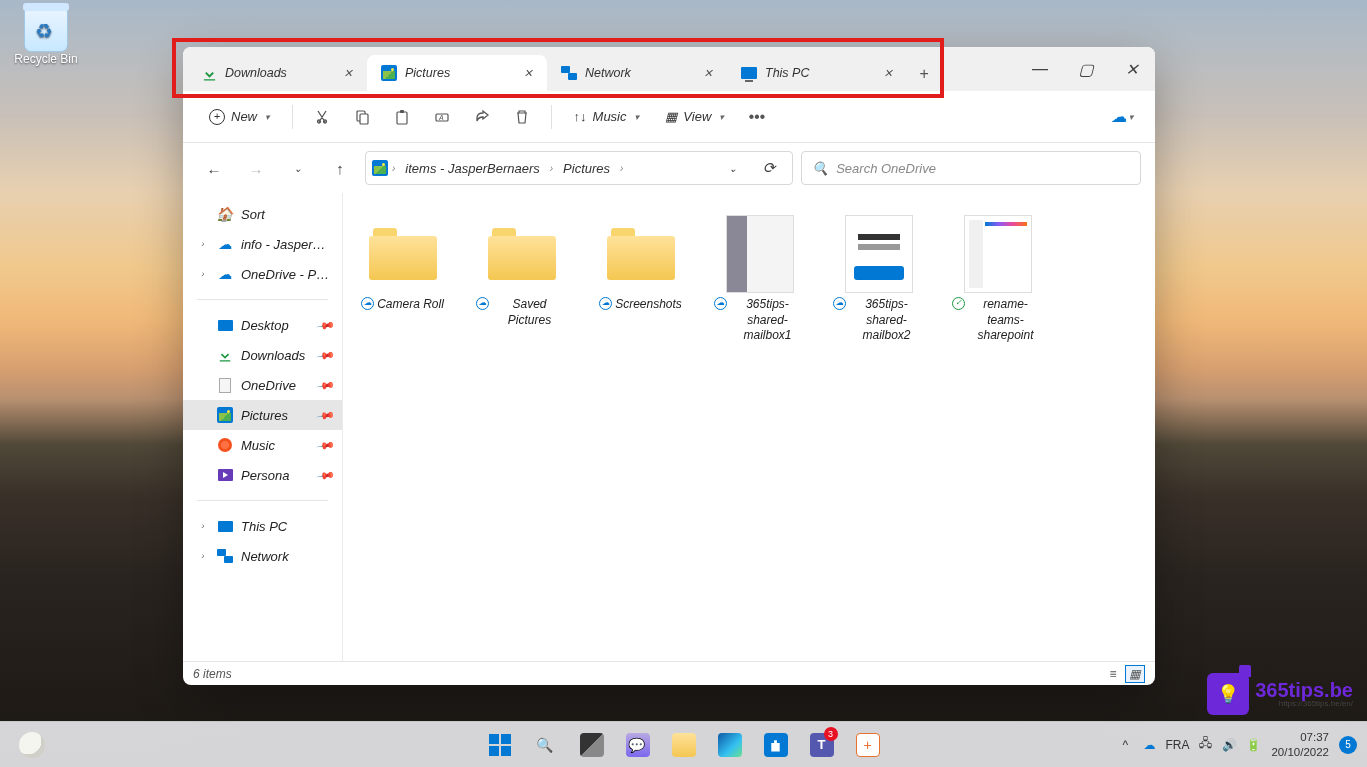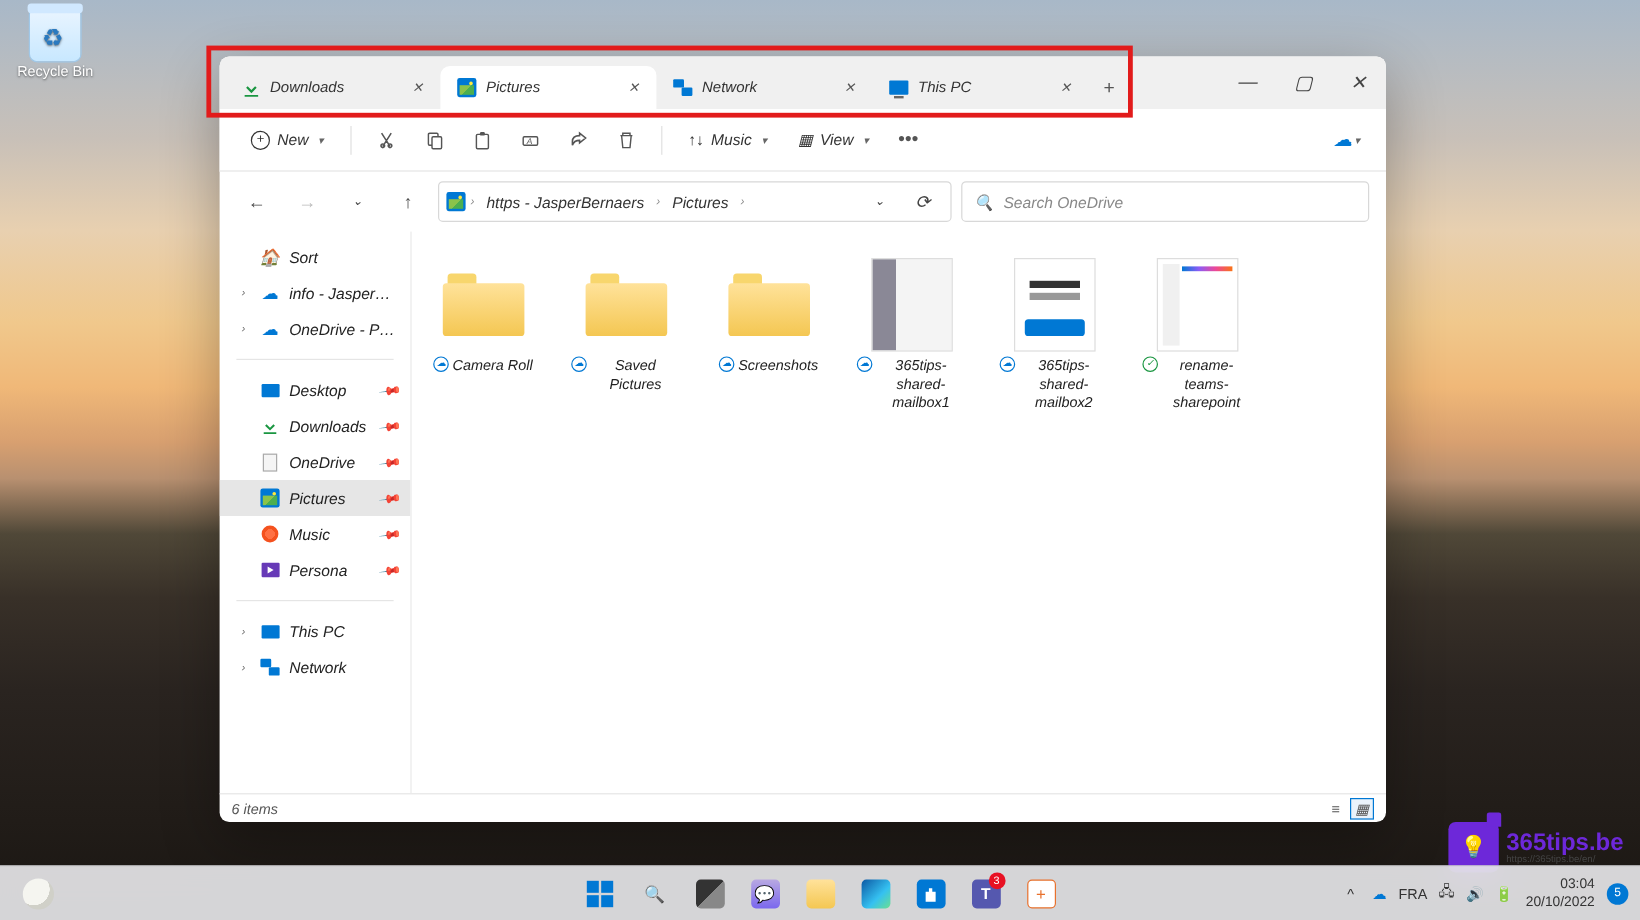--- a/index.html
+++ b/index.html
@@ -296,7 +296,7 @@
     <div class="addr-bar">
       <span class="ico ico-pictures"></span>
       <span class="sep">›</span>
-      <span class="crumb">https - JasperBernaers</span>
+      <span class="crumb">items - JasperBernaers</span>
       <span class="sep">›</span>
       <span class="crumb">Pictures</span>
       <span class="sep">›</span>

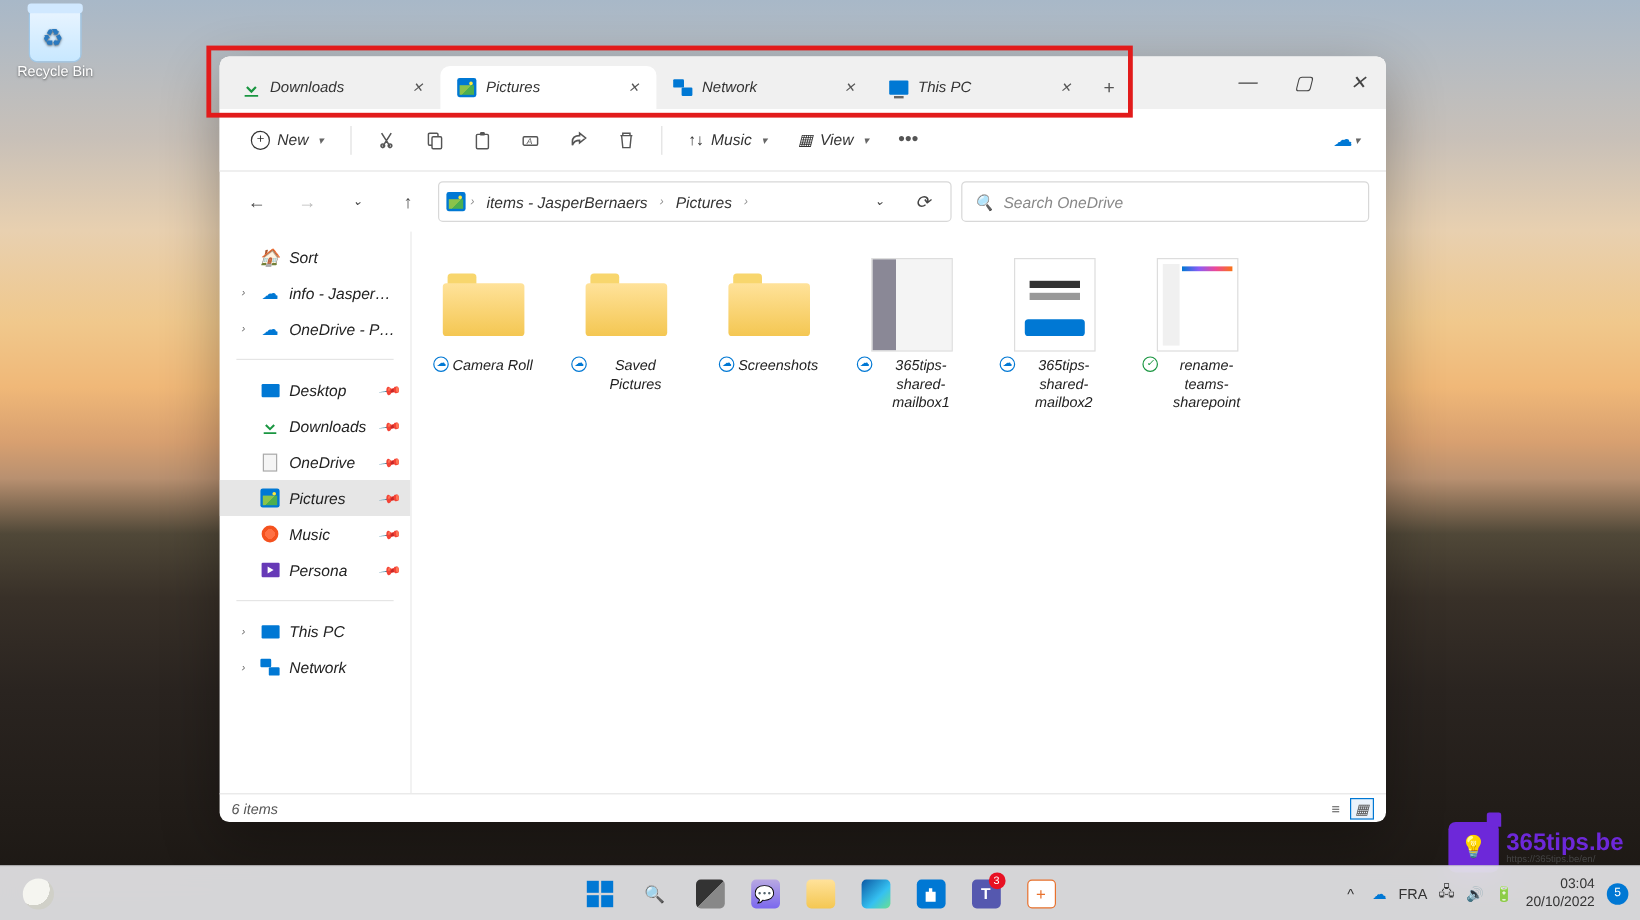--- a/index.html
+++ b/index.html
@@ -176,7 +176,7 @@
 .notif-badge { width:18px; height:18px; background:#0078d4; color:#fff; border-radius:50%; display:flex; align-items:center; justify-content:center; font-size:10px; }
 
 
-.watermark { position:absolute; right:14px; bottom:40px; display:flex; align-items:center; gap:6px; }
+.watermark { position:absolute; right:14px; bottom:52px; display:flex; align-items:center; gap:6px;text-align:right; }
 .wm-ic { width:42px; height:42px; background:#6d28d9; border-radius:6px; position:relative; }
 .wm-ic::before { content:""; position:absolute; top:-8px; right:-2px; width:12px; height:12px; background:#6d28d9; border-radius:2px 2px 0 0; }
 .wm-ic::after { content:"💡"; position:absolute; inset:0; display:flex; align-items:center; justify-content:center; font-size:18px; }

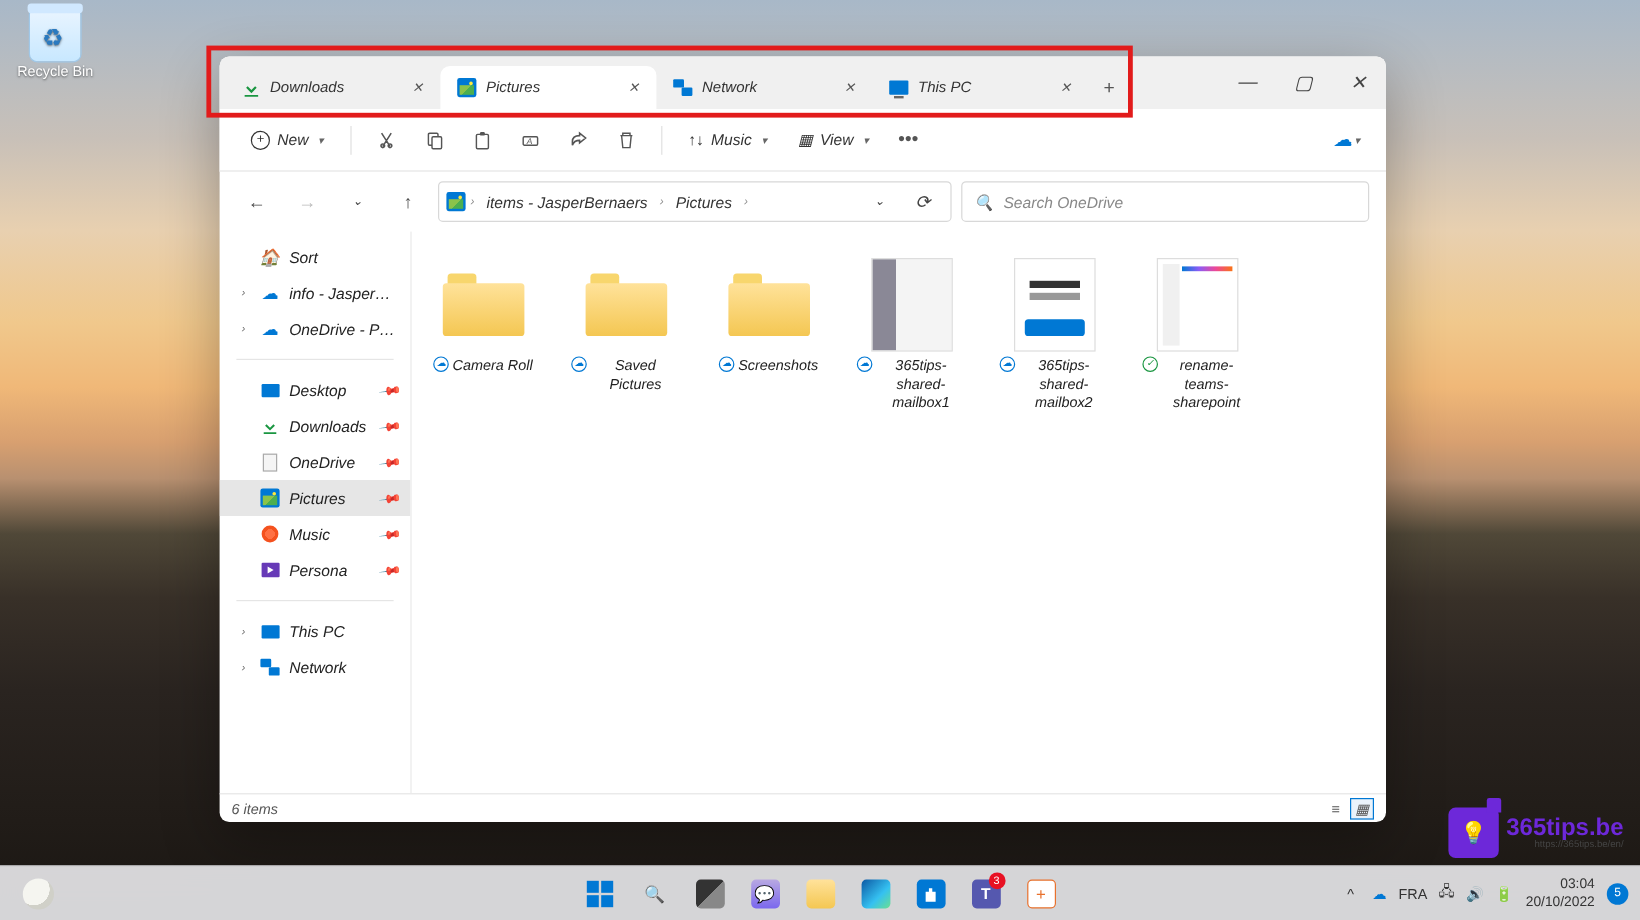--- a/index.html
+++ b/index.html
@@ -518,7 +518,7 @@
       <span class="tray-ic">🔋</span>
     </div>
     <div class="clock">
-      <div>03:04</div>
+      <div>07:37</div>
       <div>20/10/2022</div>
     </div>
     <div class="notif-badge">5</div>

